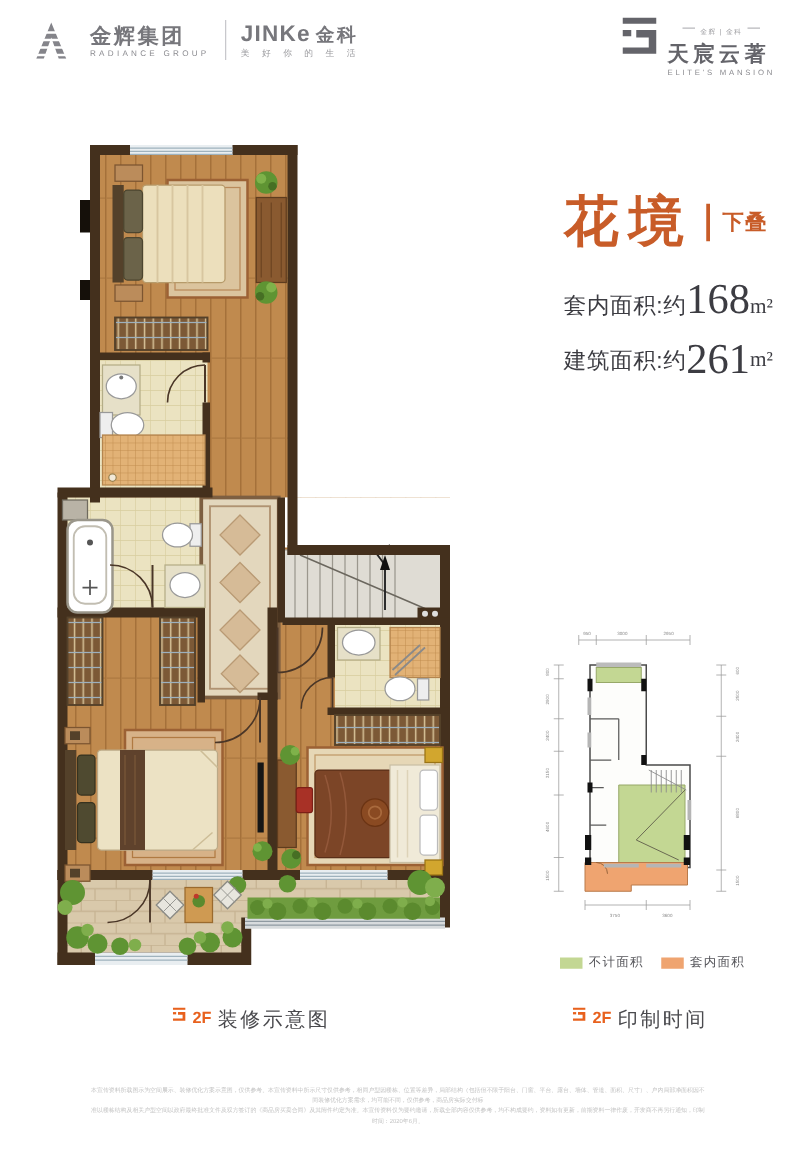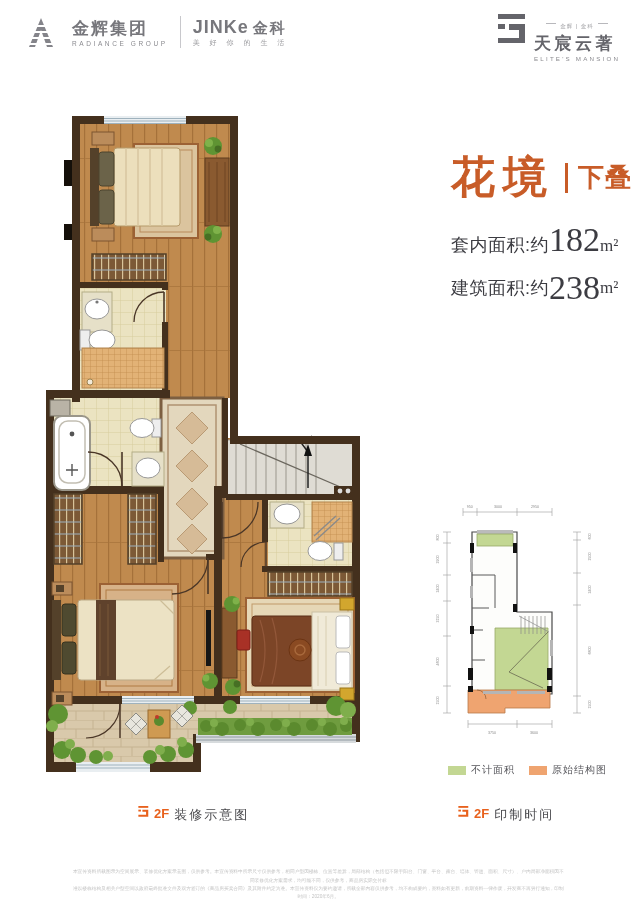--- a/index.html
+++ b/index.html
@@ -20,7 +20,7 @@
   .title-cn{font-family:"Liberation Serif",serif;font-size:44px;font-weight:bold;
             letter-spacing:8px;color:#c85c28;}
   .title-bar{width:3px;height:30px;background:#c85c28;}
-  .subtitle{font-family:"Liberation Serif",serif;font-size:26px;font-weight:bold;color:#c85c28;letter-spacing:1px;}
+  .subtitle{font-family:"Liberation Serif",serif;font-size:17px;font-weight:bold;color:#c85c28;letter-spacing:1px;}
   .area-line{color:#3c3c42;white-space:nowrap;}
   .area-label{font-size:18px;letter-spacing:0.5px;}
   .area-value{font-family:"Liberation Serif",serif;font-size:34px;}

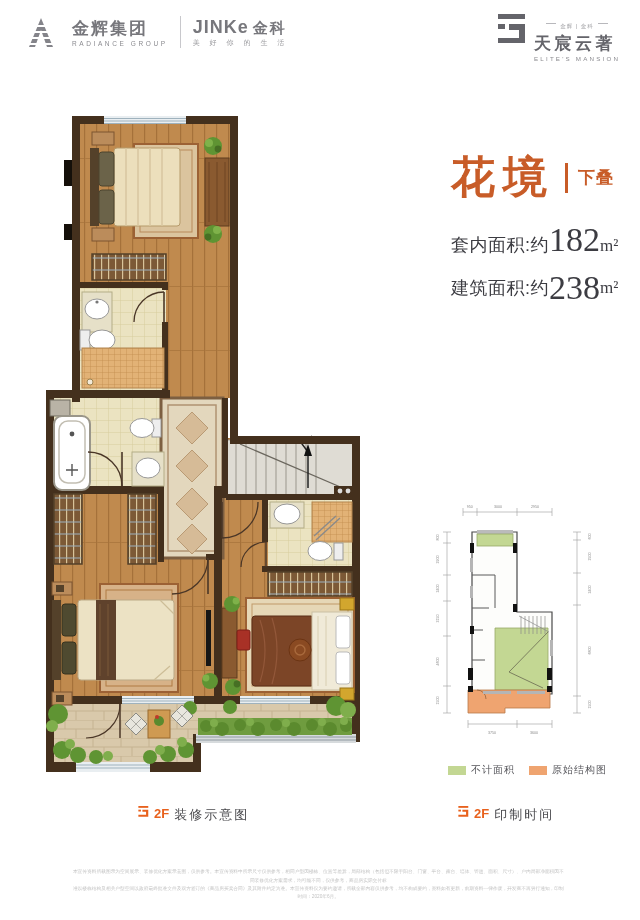--- a/index.html
+++ b/index.html
@@ -93,7 +93,7 @@
     </div>
     <div class="area-line" style="margin-top:14px;display:flex;align-items:baseline;">
       <span class="area-label">套内面积:约</span>
-      <span class="area-value">182</span>
+      <span class="area-value">168</span>
       <span class="area-unit">m²</span>
     </div>
     <div class="area-line" style="margin-top:10px;display:flex;align-items:center;">

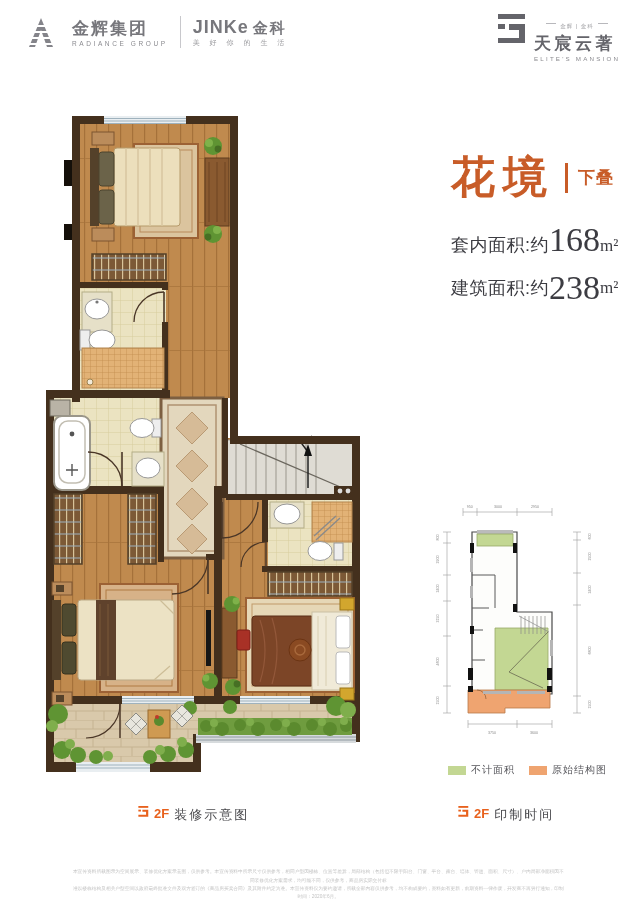--- a/index.html
+++ b/index.html
@@ -98,7 +98,7 @@
     </div>
     <div class="area-line" style="margin-top:10px;display:flex;align-items:center;">
       <span class="area-label">建筑面积:约</span>
-      <span class="area-value">238</span>
+      <span class="area-value">261</span>
       <span class="area-unit">m²</span>
     </div>
   </div>

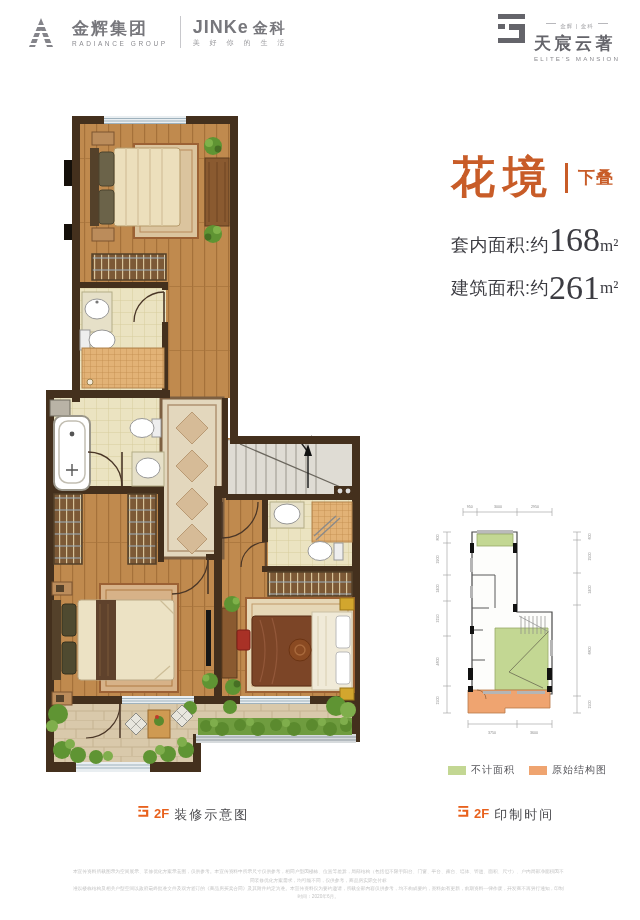--- a/index.html
+++ b/index.html
@@ -498,7 +498,7 @@
     </div>
     <div class="legend-item">
       <span class="legend-swatch" style="background:#efa470;"></span>
-      <span class="legend-label">原始结构图</span>
+      <span class="legend-label">套内面积</span>
     </div>
   </div>
 

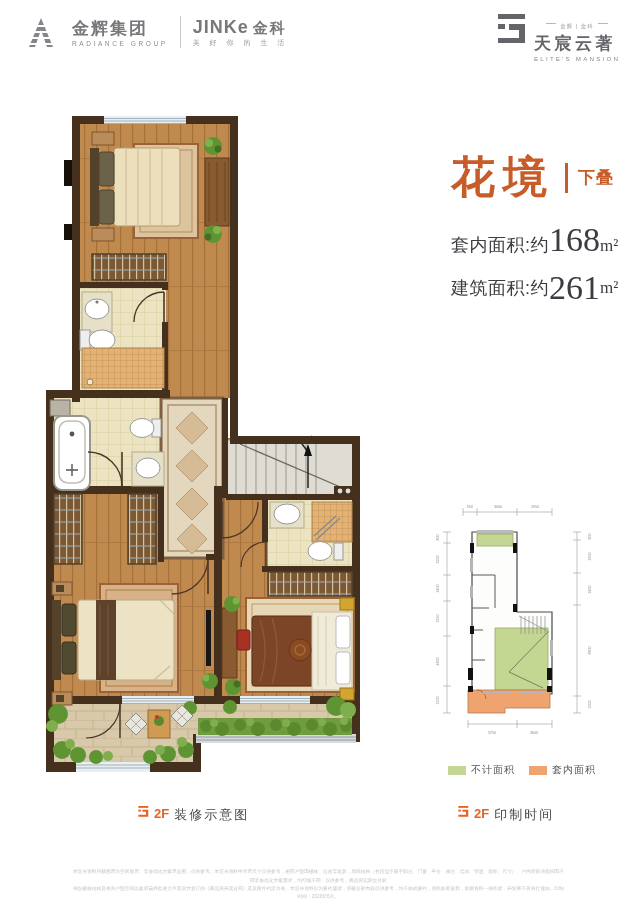--- a/index.html
+++ b/index.html
@@ -29,7 +29,7 @@
   
   .caption{display:flex;align-items:flex-start;gap:5px;}
   .caption-floor{color:#e8611d;font-size:13px;font-weight:bold;}
-  .caption-text{color:#4a4a4e;font-size:13px;letter-spacing:2px;}
+  .caption-text{color:#4a4a4e;font-size:16px;letter-spacing:2px;}
   .legend-row{display:flex;align-items:flex-end;gap:14px;}
   .legend-item{display:flex;align-items:center;gap:5px;}
   .legend-swatch{width:18px;height:9px;}

